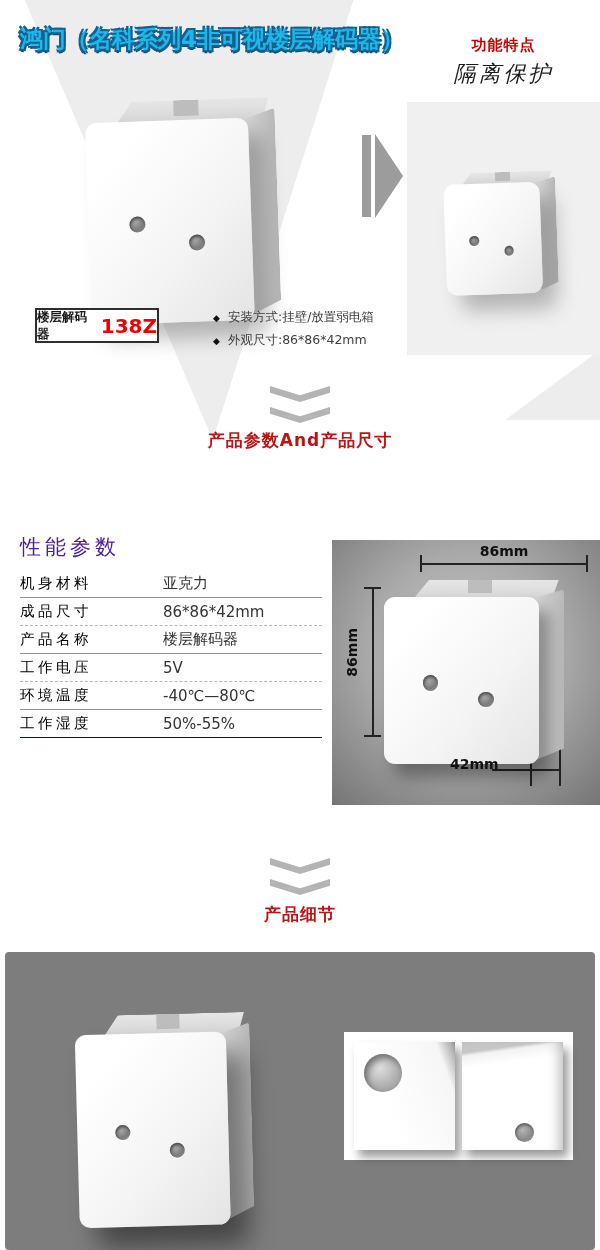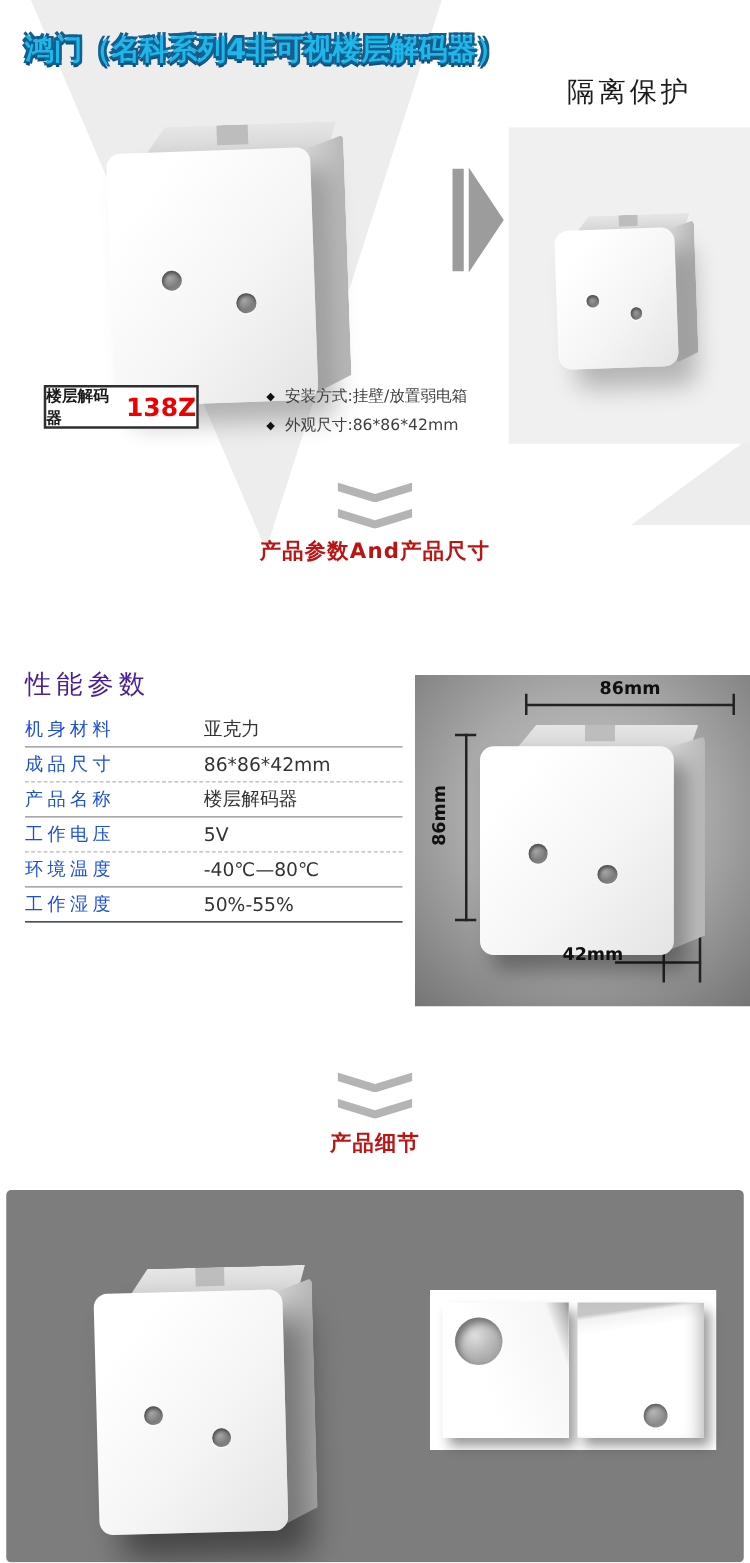--- a/index.html
+++ b/index.html
@@ -189,6 +189,7 @@
     <i class="ar-head"></i>
   </div>
 
+  <div class="feature-heading">功能特点</div>
   <div class="feature-text">隔离保护</div>
   <div class="feature-panel">
     <div class="device" style="left:38px; top:70px; width:112px; height:122px; transform:rotate(-2deg);">

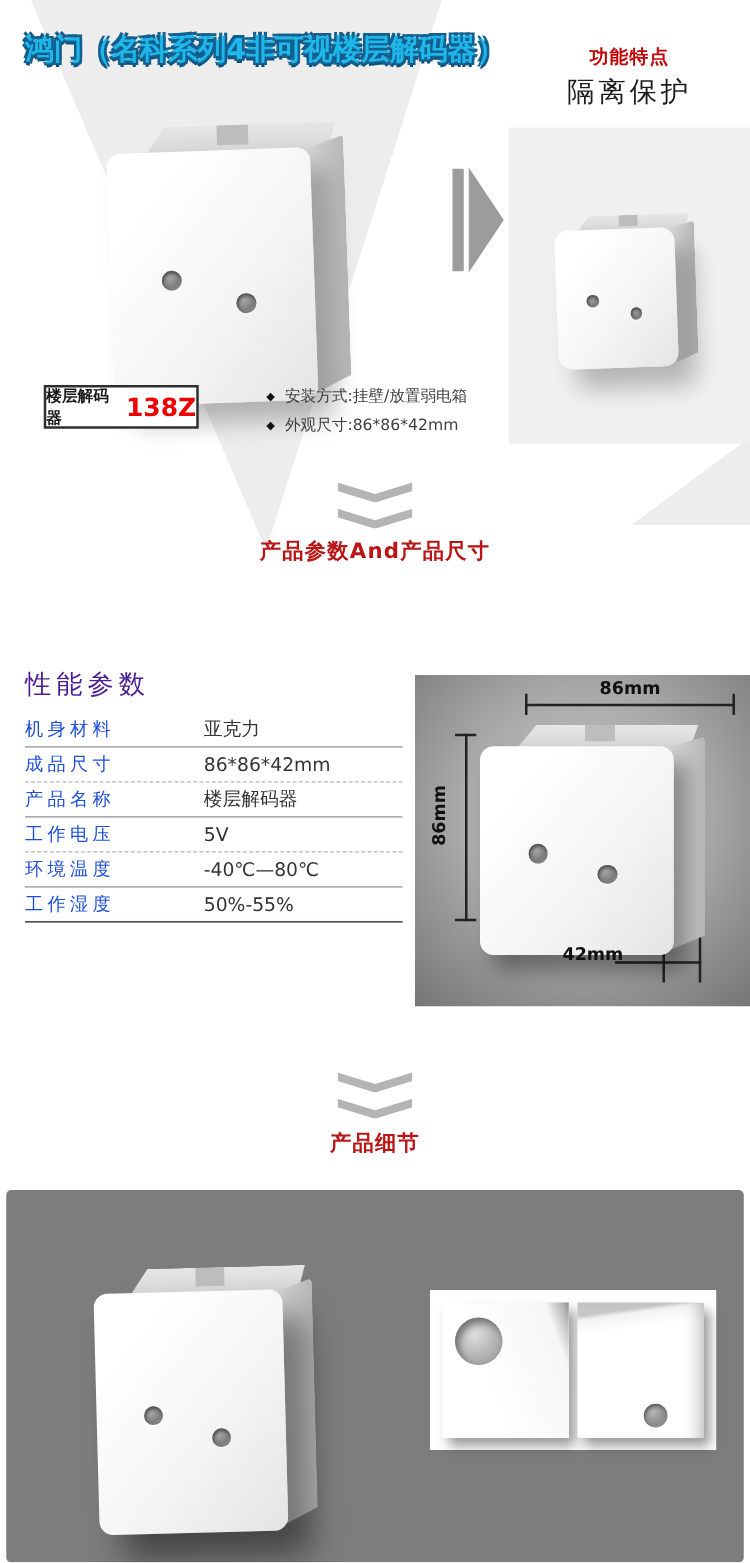--- a/index.html
+++ b/index.html
@@ -76,6 +76,7 @@
     position:absolute; left:407px; top:59px; width:193px; z-index:2;
     text-align:center; font-size:22px; color:#1c1c1c; letter-spacing:3px;
     font-family:"DejaVu Serif","Liberation Serif",serif;
+    font-style:italic;
   }
   .feature-panel {
     position:absolute; left:407px; top:102px; width:193px; height:253px;

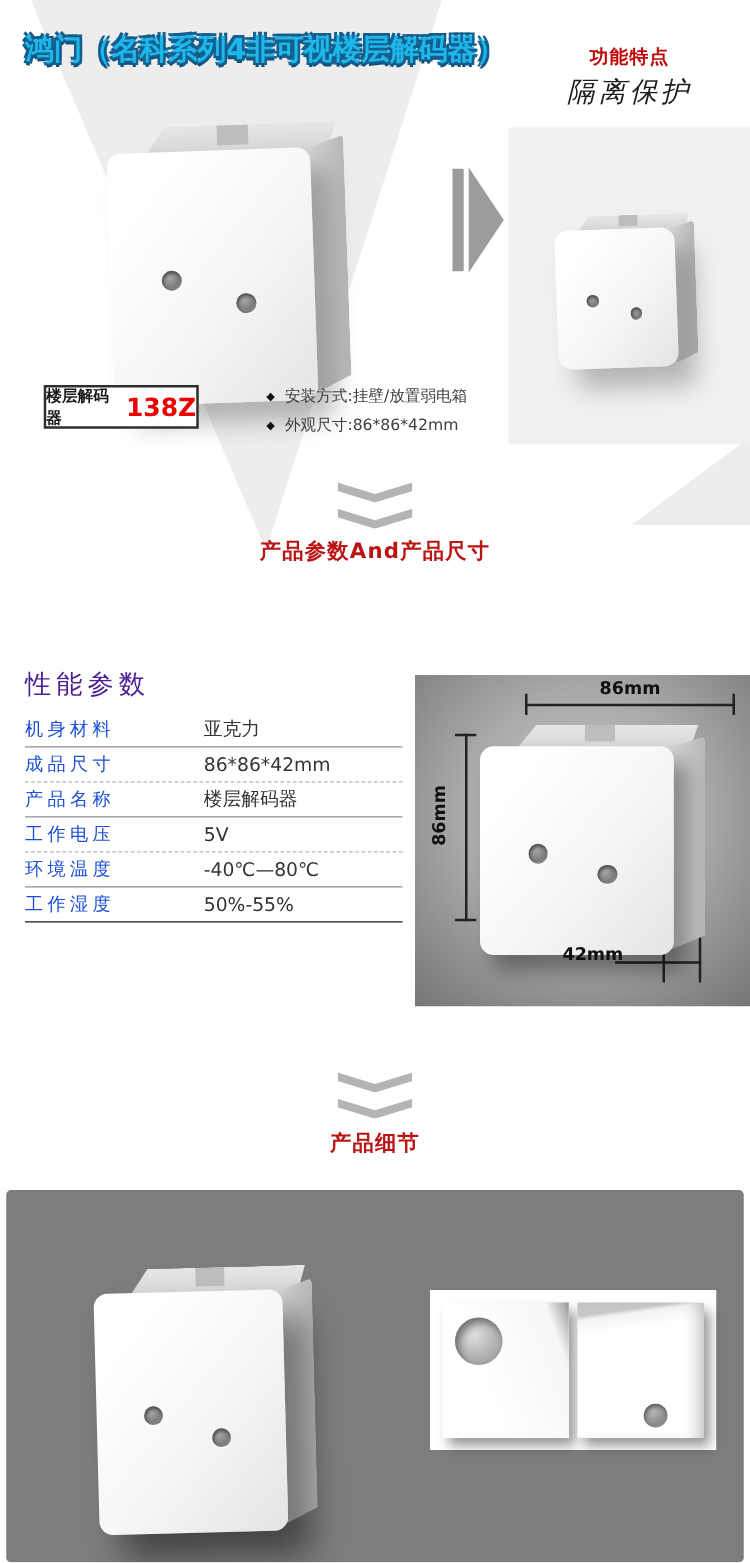--- a/index.html
+++ b/index.html
@@ -115,7 +115,7 @@
   }
   .spec-table { position:absolute; left:20px; top:570px; width:302px; z-index:2; }
   .spec-row { display:flex; align-items:center; height:28px; }
-  .spec-label { width:143px; font-size:14.5px; color:#1d4ed8; letter-spacing:3.5px; }
+  .spec-label { width:143px; font-size:14.5px; color:#000000; letter-spacing:3.5px; }
   .spec-value { font-size:15px; color:#333333; }
   .line-solid  { border-bottom:1px solid #8f8f8f; }
   .line-dashed { border-bottom:1px dashed #b5b5b5; }

